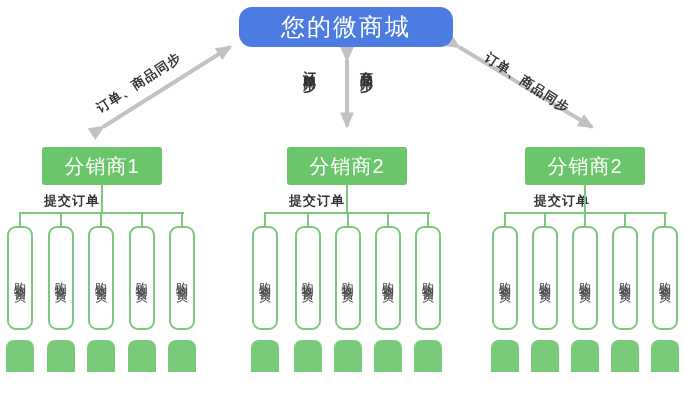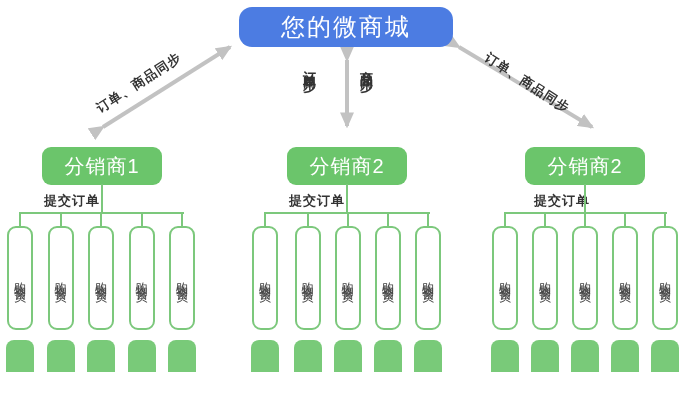--- a/index.html
+++ b/index.html
@@ -15,7 +15,7 @@
   }
   .dist-box{
     position:absolute;top:147px;width:120px;height:38px;
-    background:var(--green);border-radius:9px;color:#fff;font-size:20px;
+    background:var(--green);border-radius:3px;color:#fff;font-size:20px;
     display:flex;align-items:center;justify-content:center;letter-spacing:1px;
   }
   .submit-label{

